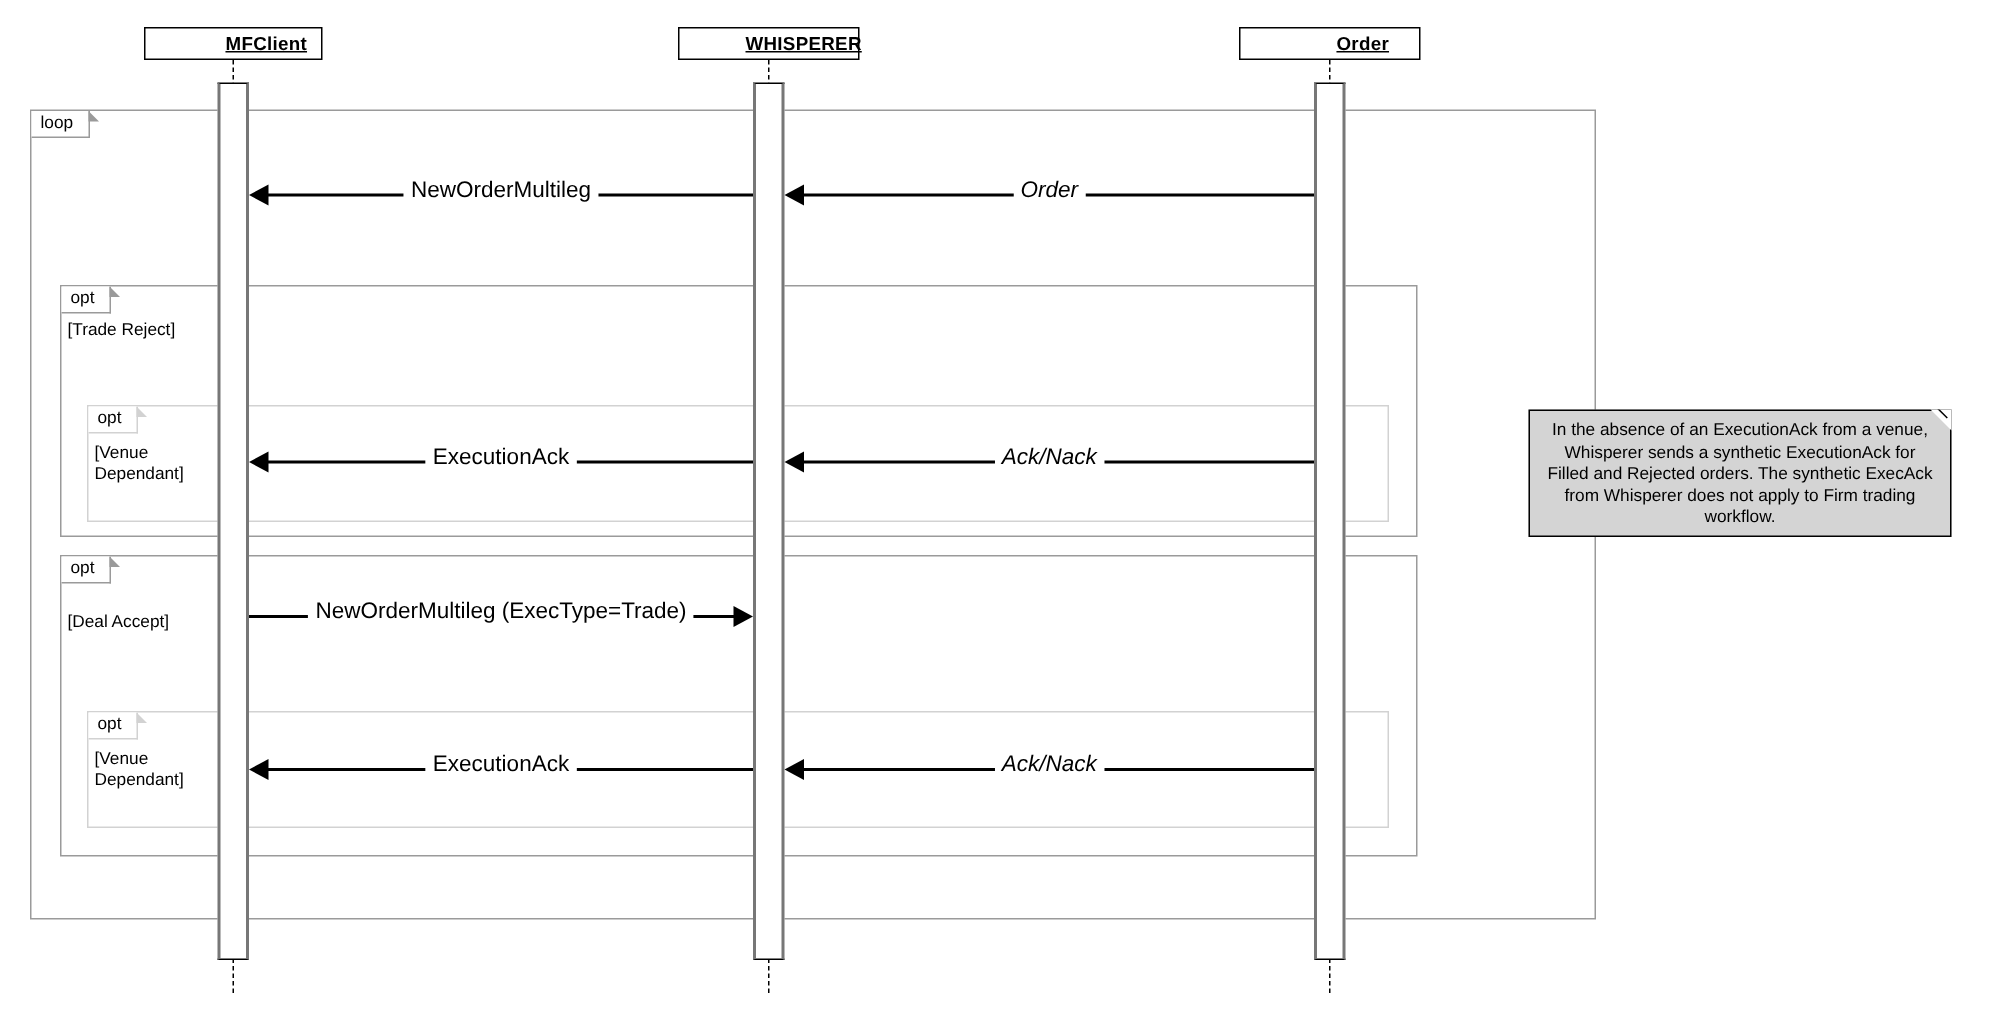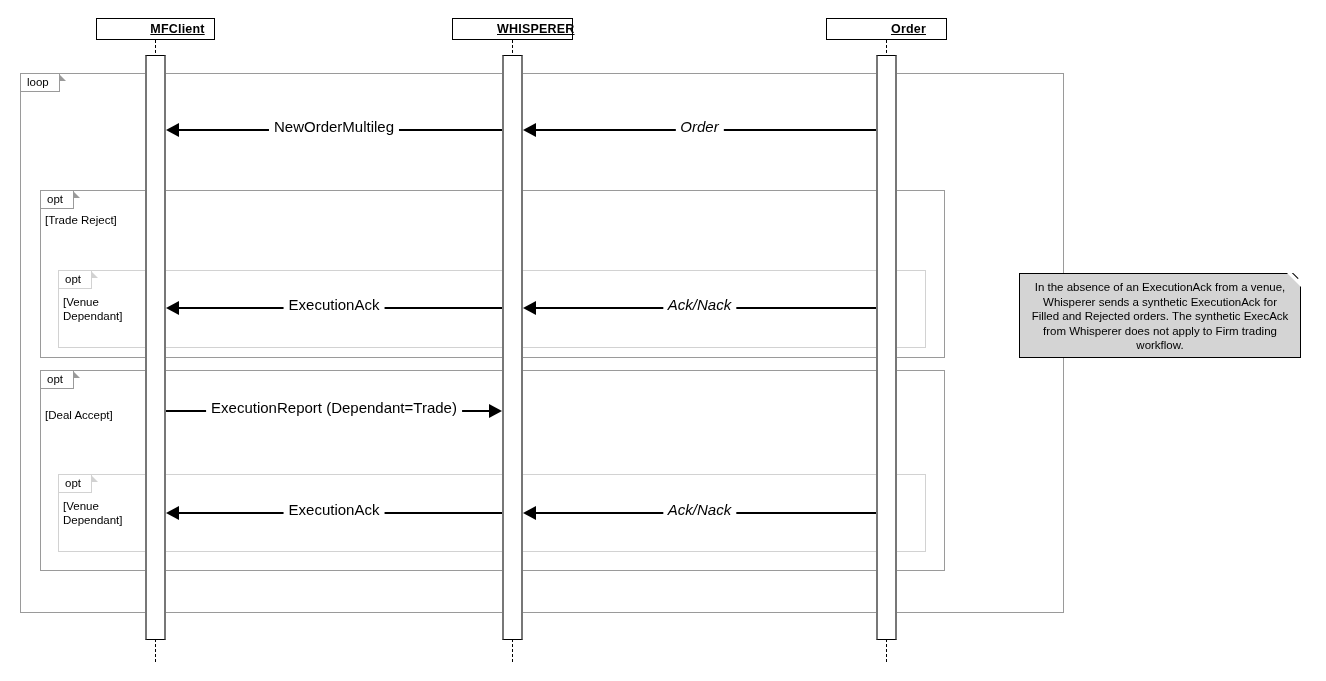--- a/index.html
+++ b/index.html
@@ -246,7 +246,7 @@
   <div class="msg" style="left:166px; top:403px; width:336px;">
     <div class="msg-line" style="left:0; right:10px;"></div>
     <div class="arrowhead right" style="right:0;"></div>
-    <div class="msg-label" style="left:50%; transform:translateX(-50%);">ExecutionReport (Dependant=Trade)</div>
+    <div class="msg-label" style="left:50%; transform:translateX(-50%);">NewOrderMultileg (ExecType=Trade)</div>
   </div>
 
 

